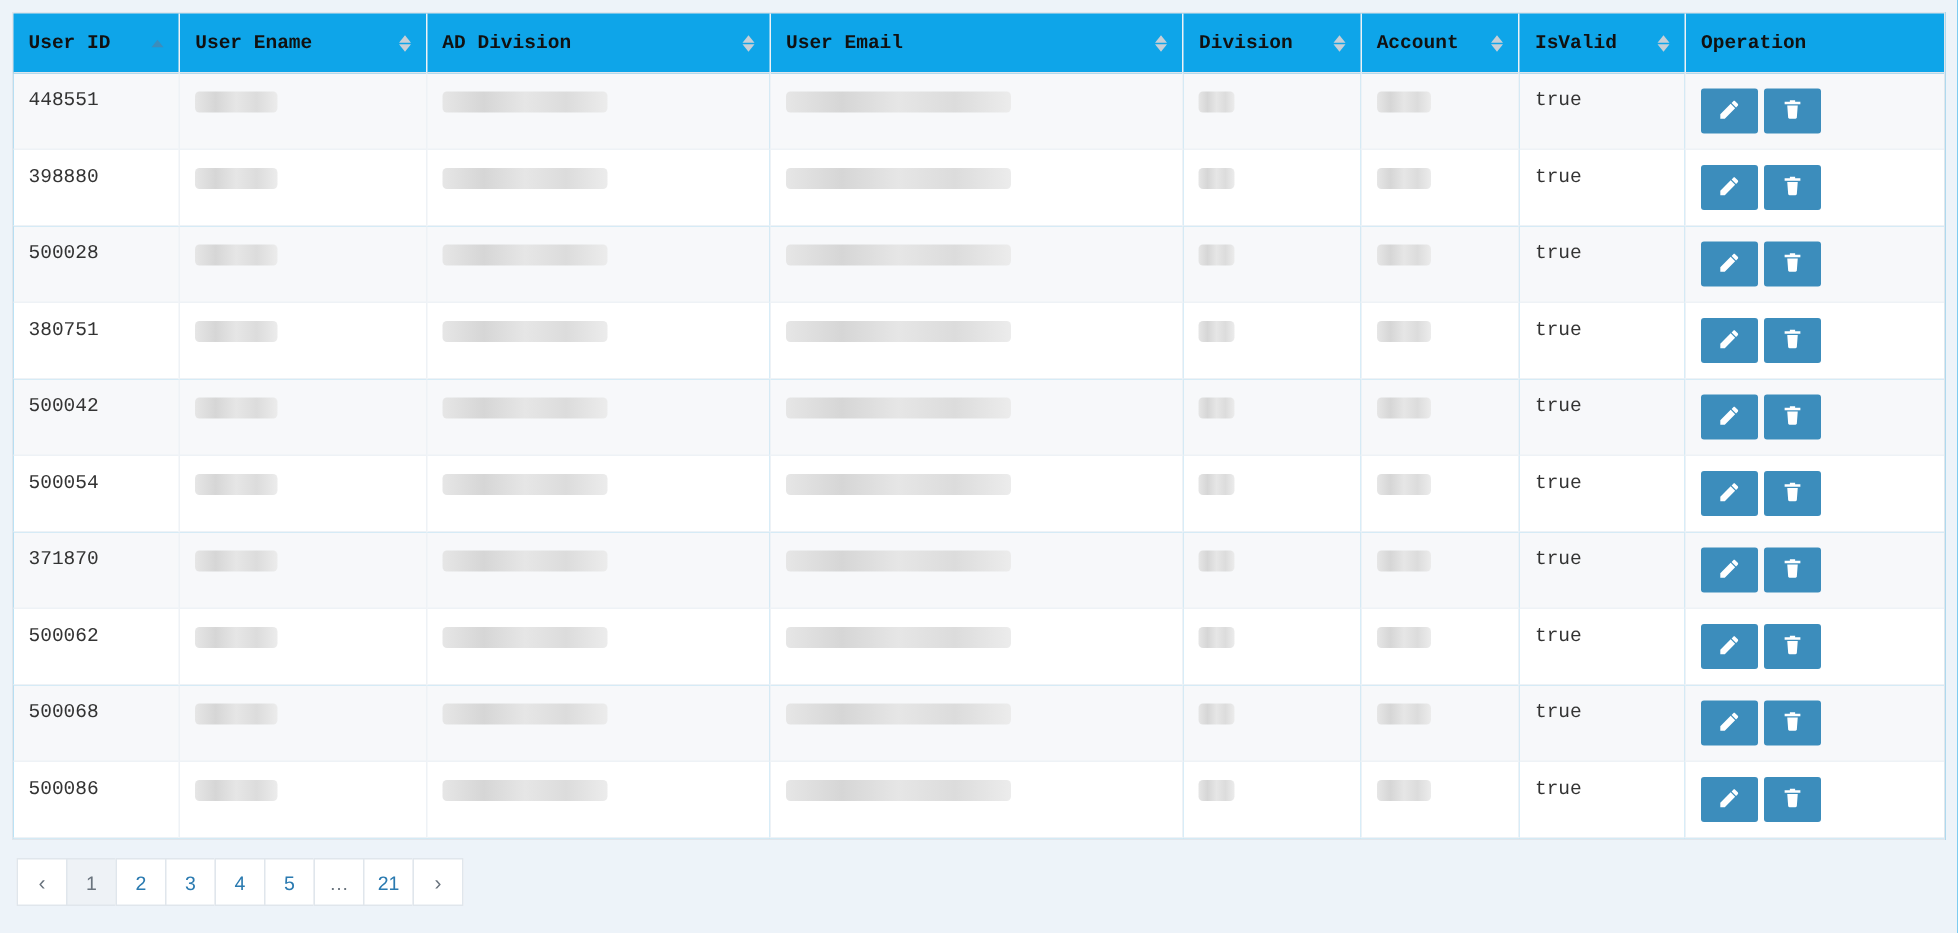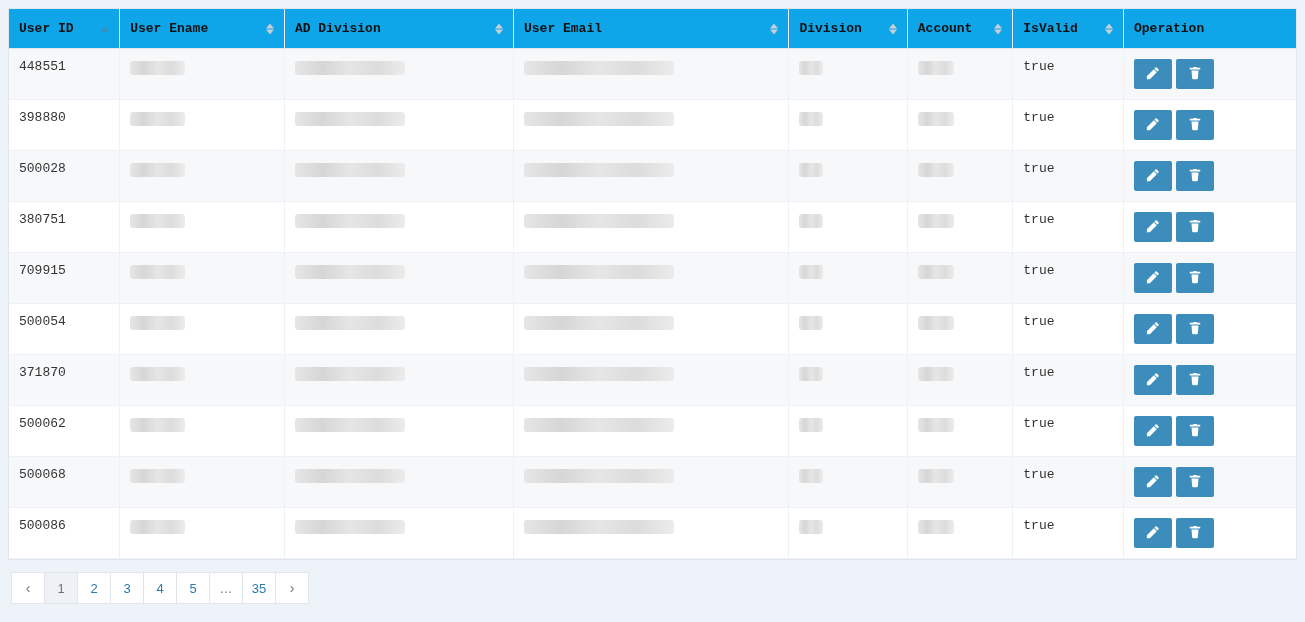--- a/index.html
+++ b/index.html
@@ -299,7 +299,7 @@
             </button></td>
         </tr>
         <tr>
-          <td>709915</td>
+          <td>500042</td>
           <td><span class="redacted" style="width:55px"></span></td>
           <td><span class="redacted" style="width:110px"></span></td>
           <td><span class="redacted" style="width:150px"></span></td>

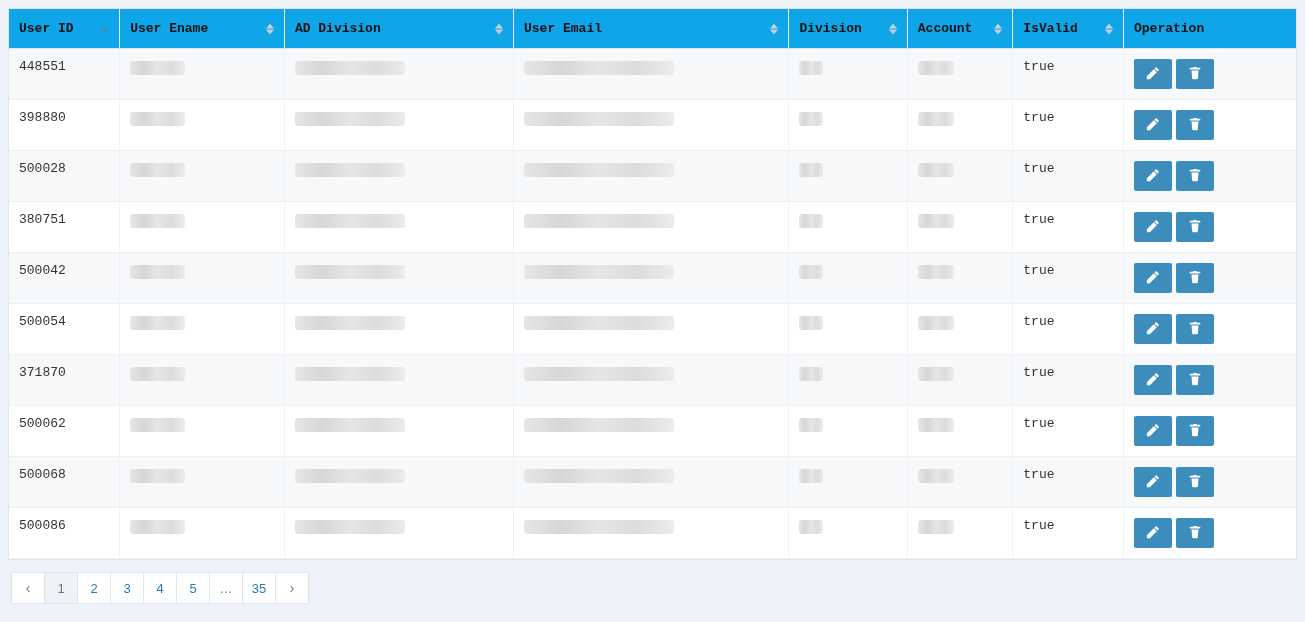--- a/index.html
+++ b/index.html
@@ -419,7 +419,7 @@
       <span class="page">4</span>
       <span class="page">5</span>
     <span class="page ellipsis">…</span>
-    <span class="page">35</span>
+    <span class="page">21</span>
     <span class="page nav-arrow">›</span>
   </div>
 </div>

